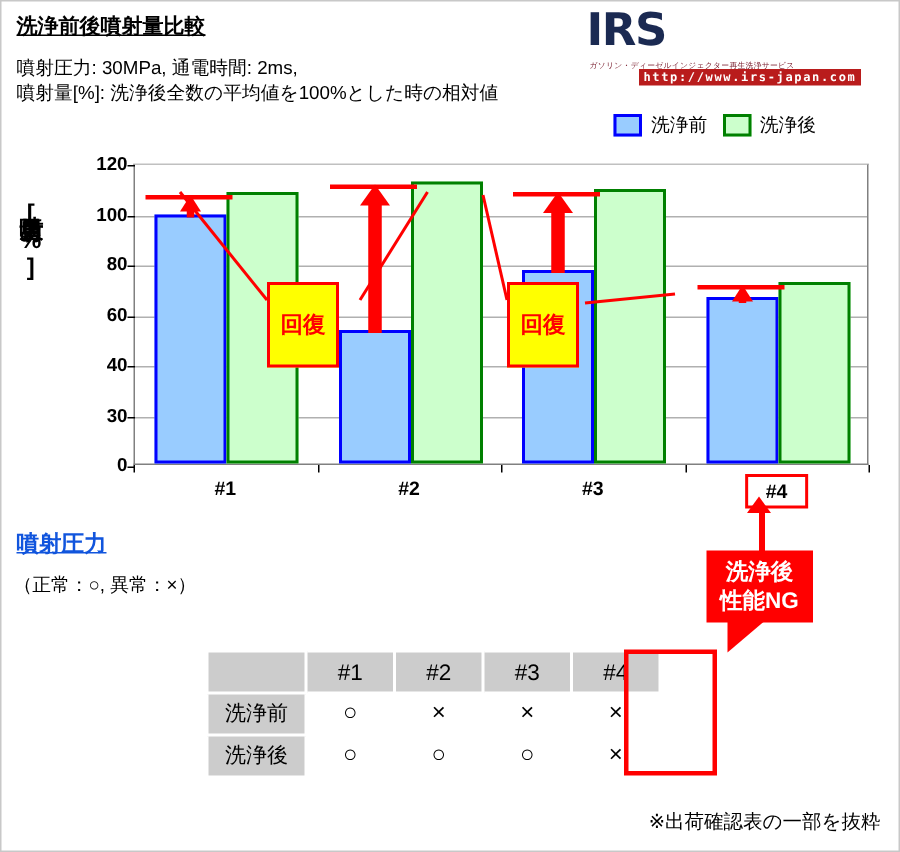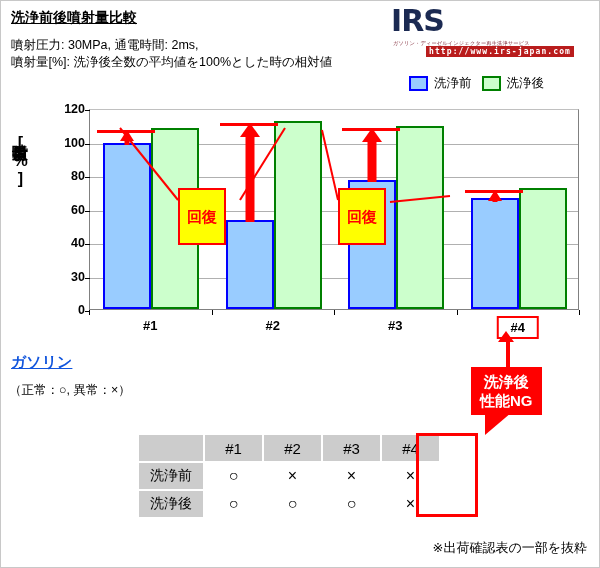--- a/index.html
+++ b/index.html
@@ -256,7 +256,7 @@
       <div class="xtick" style="left: 490px;"></div>
     </div>
 
-  <div class="spray-title">ガソリン</div>
+  <div class="spray-title">噴射圧力</div>
   <div class="spray-sub">（正常：○, 異常：×）</div>
 
   <table class="result">

